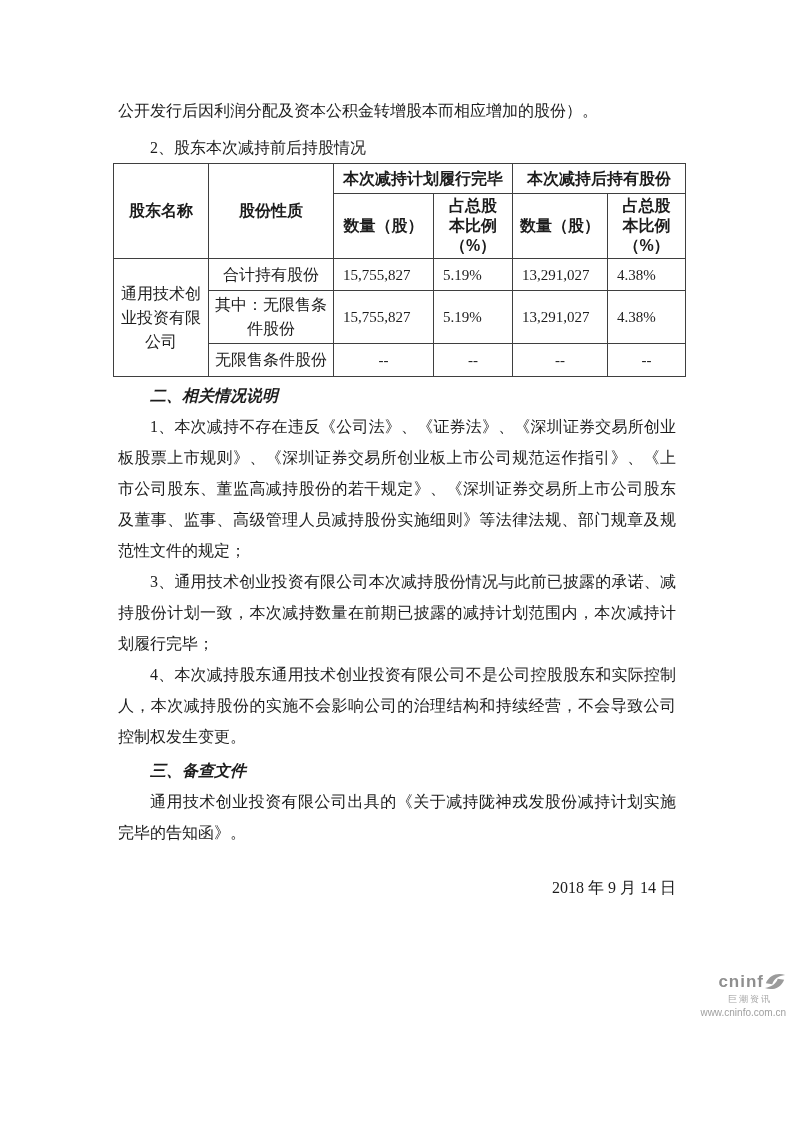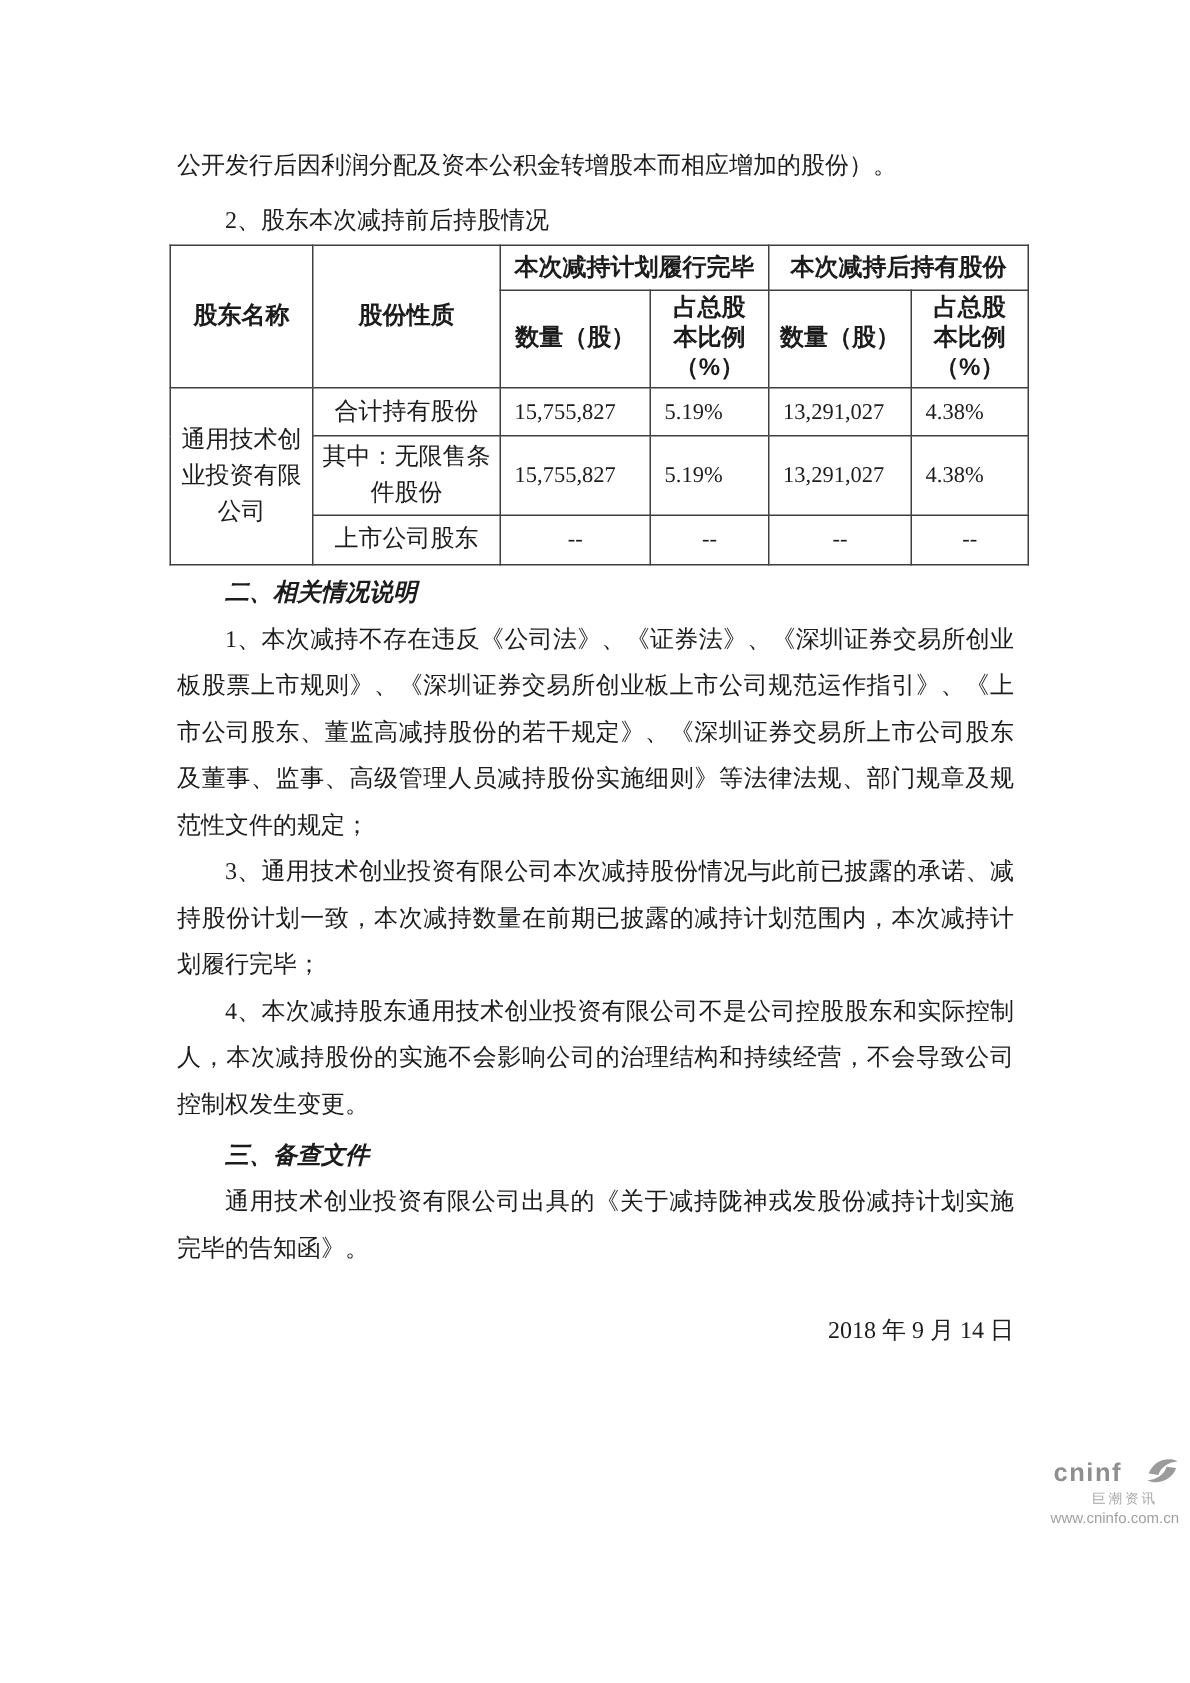--- a/index.html
+++ b/index.html
@@ -129,7 +129,7 @@
           <td class="num-cell">4.38%</td>
         </tr>
         <tr class="b-row3">
-          <td class="nature-cell">上市公司股东</td>
+          <td class="nature-cell">无限售条件股份</td>
           <td class="dash-cell">--</td>
           <td class="dash-cell">--</td>
           <td class="dash-cell">--</td>

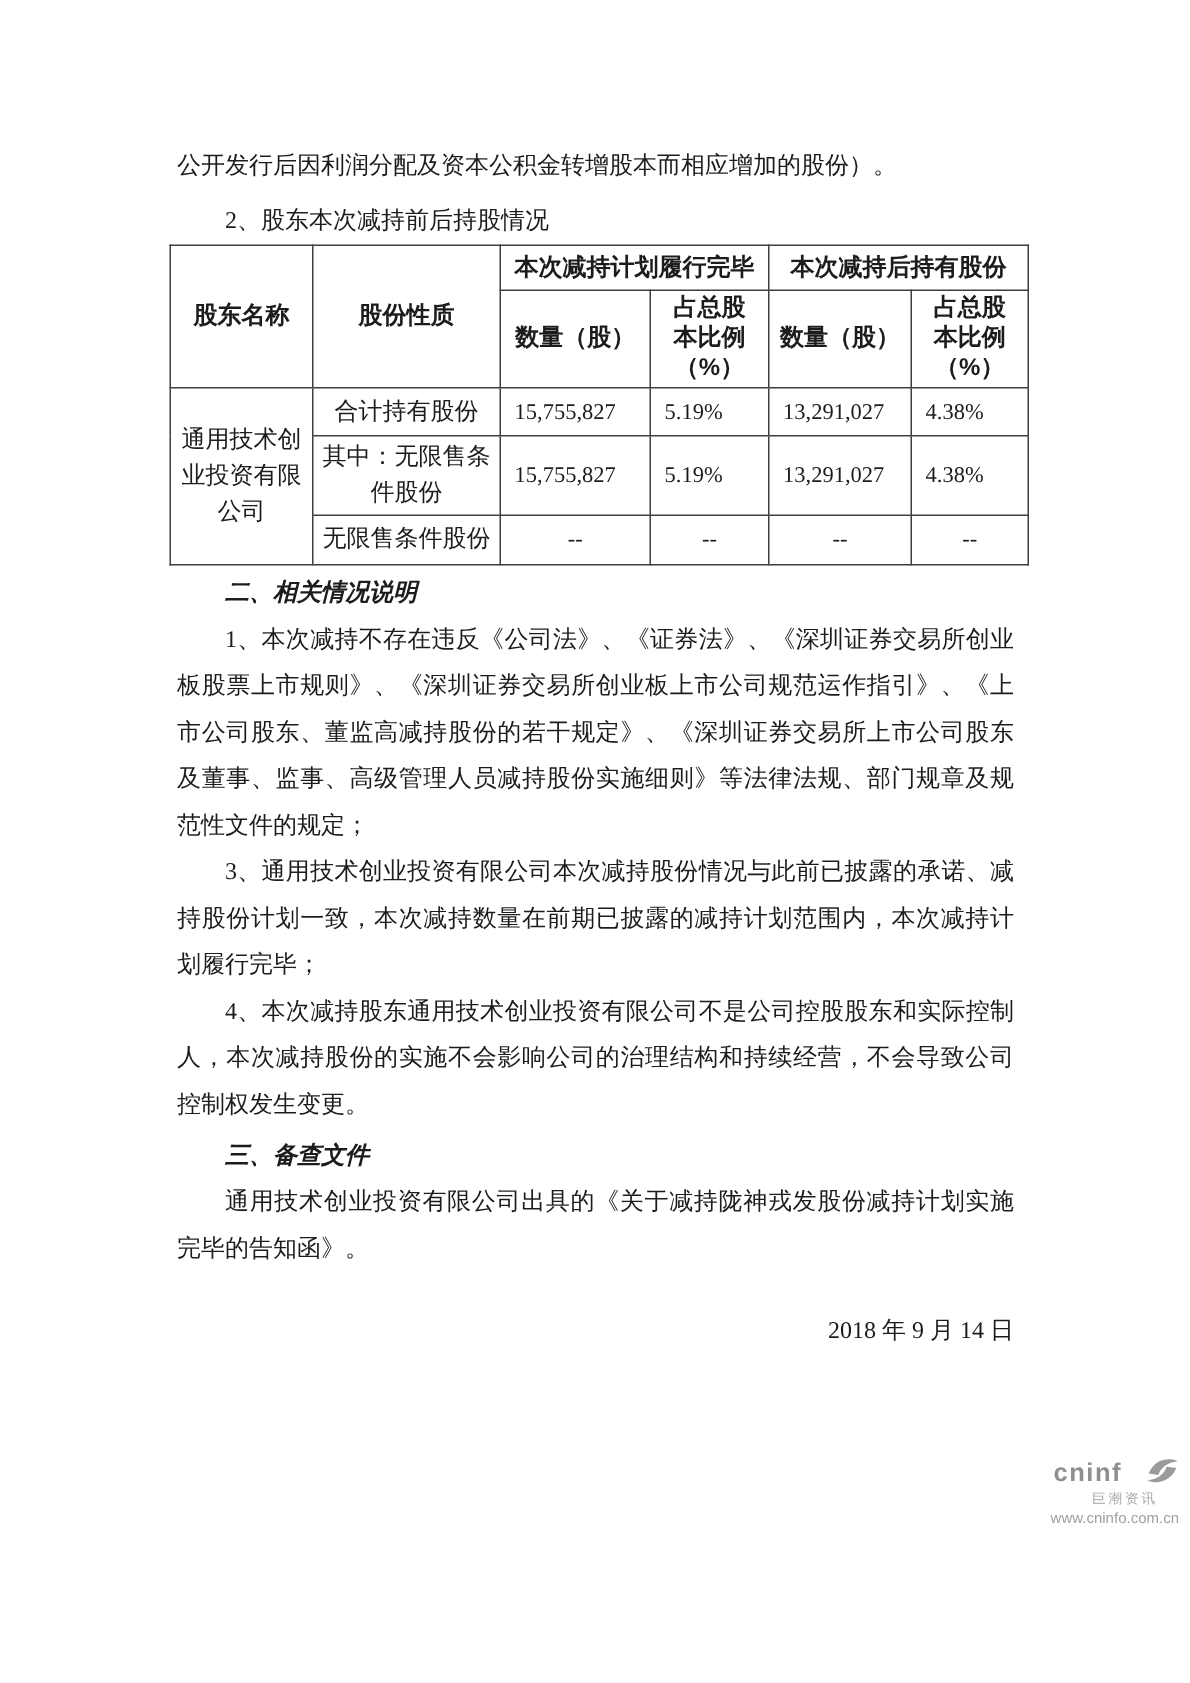--- a/index.html
+++ b/index.html
@@ -74,7 +74,7 @@
     color:#9b9b9b;
     line-height:1.1;
   }
-  .brand-row{display:flex;align-items:center;justify-content:flex-end;gap:16px;}
+  .brand-row{display:flex;align-items:center;justify-content:flex-end;gap:0;}
   .brand-text{font-size:17px;font-weight:bold;letter-spacing:1px;color:#8f8f8f;}
   .logo-sub{font-size:9px;letter-spacing:2px;color:#a5a5a5;margin-top:1px;margin-right:14px;}
   .logo-url{font-size:10px;color:#a0a0a0;margin-top:2px;}

